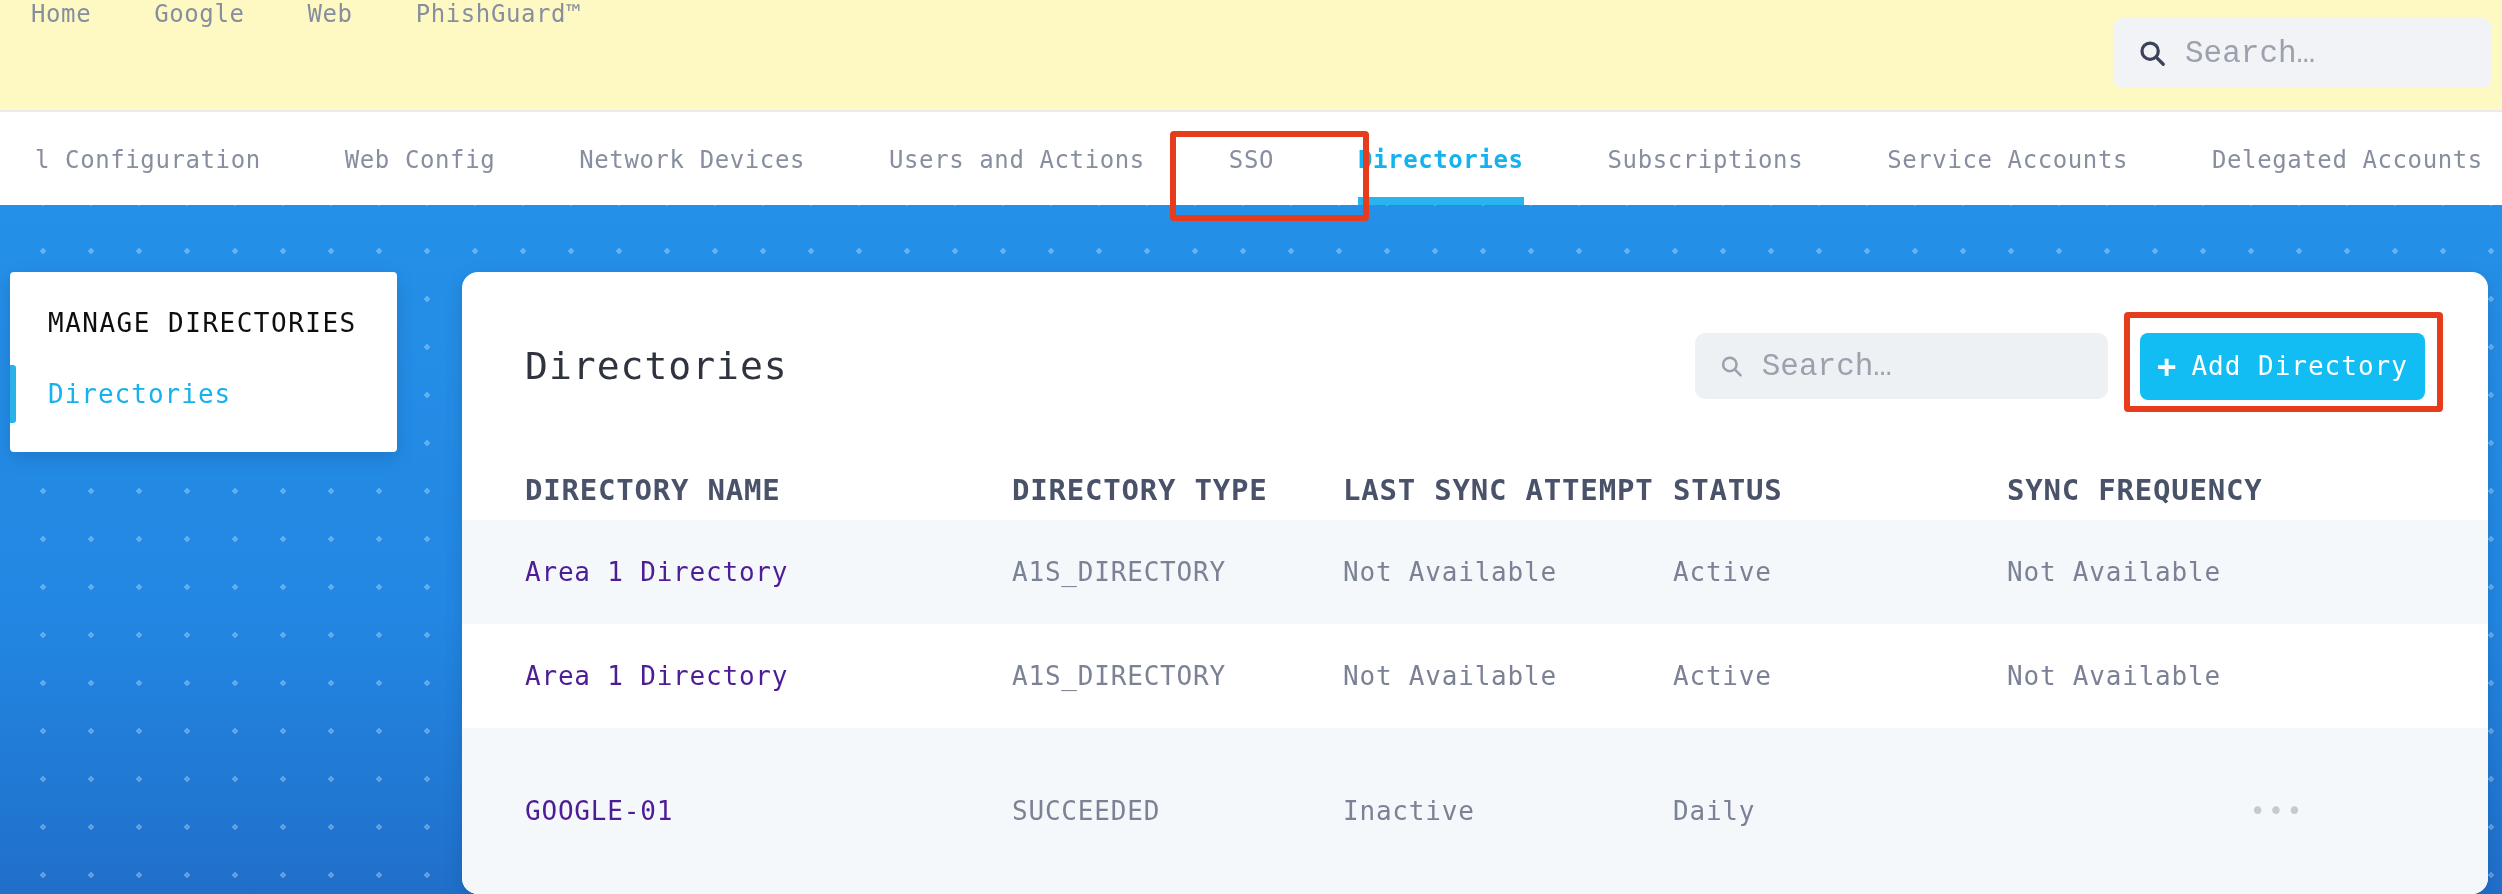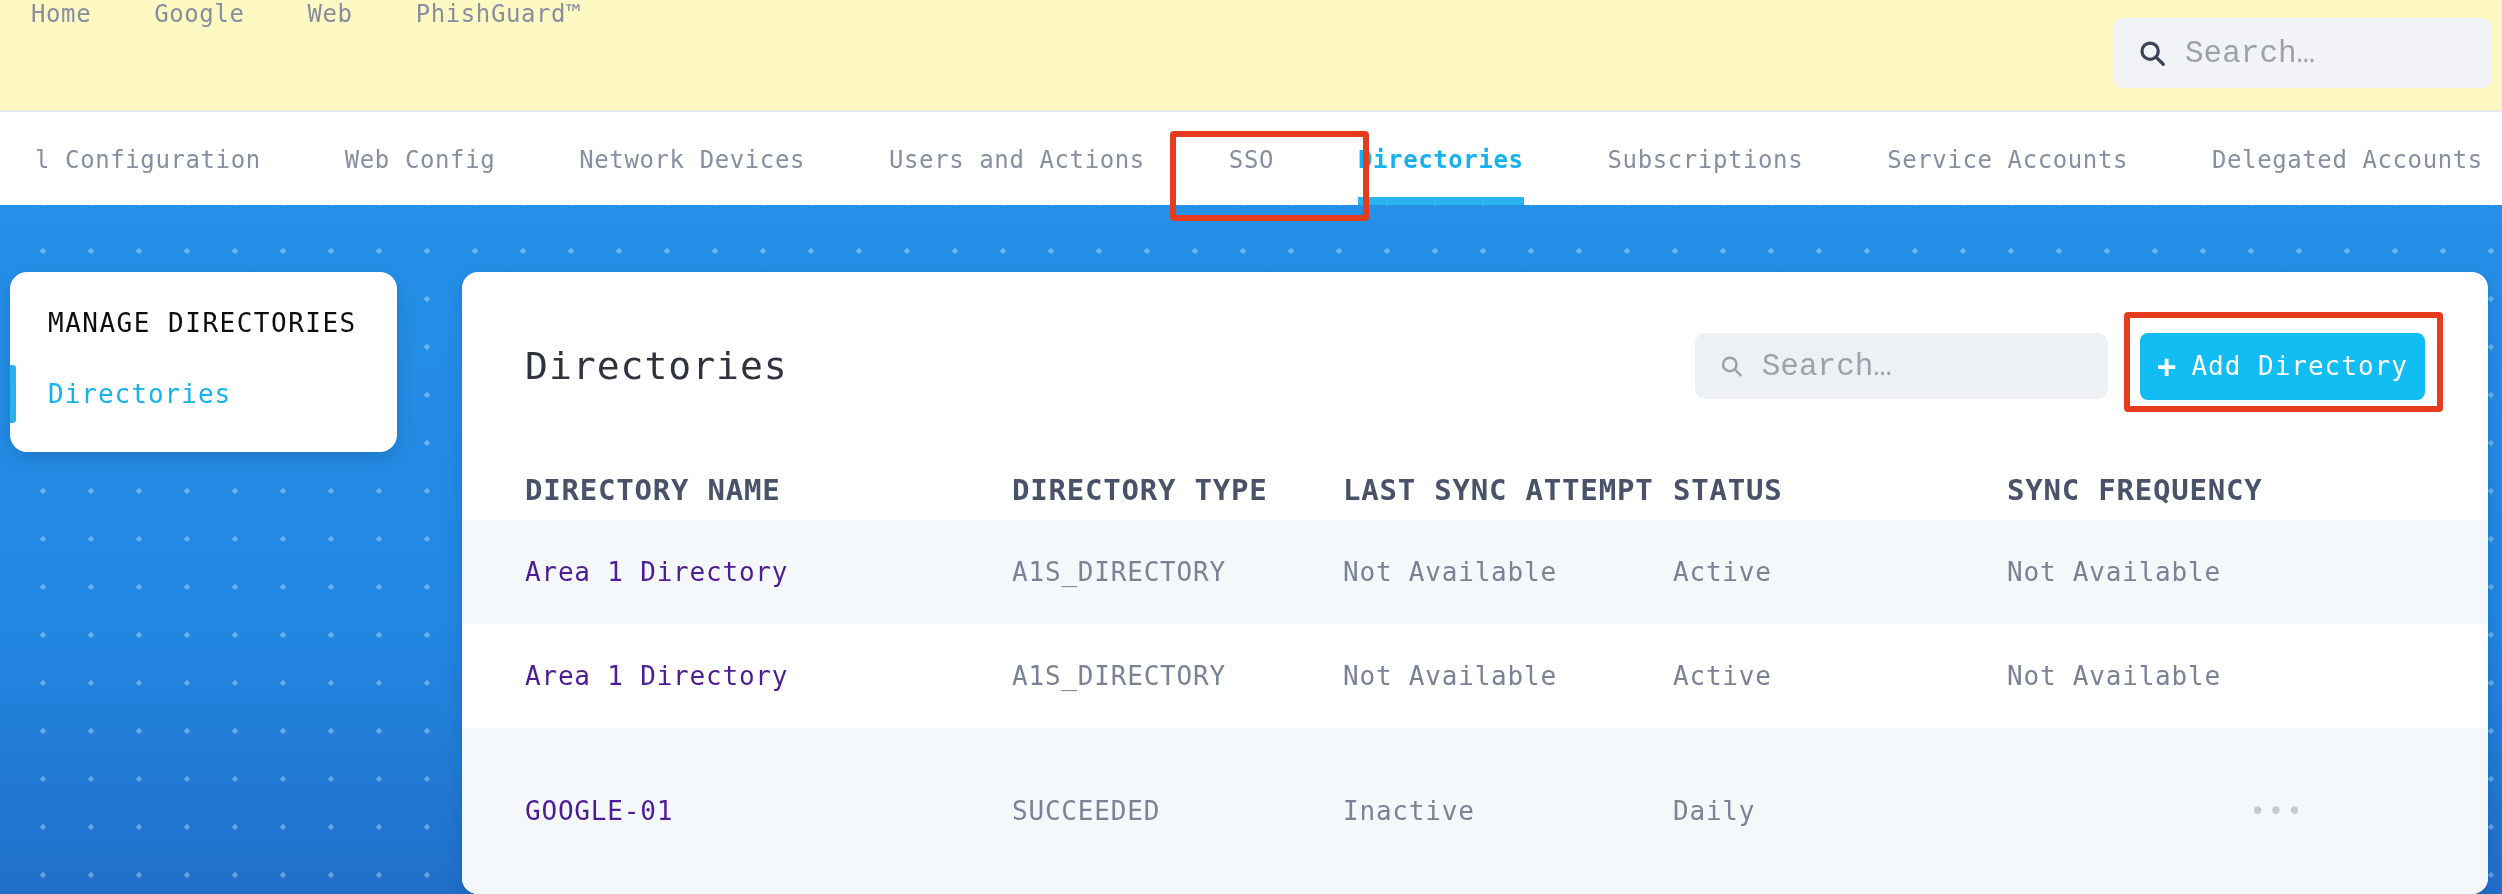--- a/index.html
+++ b/index.html
@@ -61,7 +61,7 @@
   
   .side-card {
     position:absolute; left:10px; top:67px; width:387px; height:180px;
-    background:#fff; border-radius:17px; box-shadow:0 6px 18px rgba(13,45,84,0.18);
+    background:#fff; border-radius:4px; box-shadow:0 6px 18px rgba(13,45,84,0.18);
   }
   .side-card-title {
     position:absolute; left:38px; top:36px; font-size:26px; letter-spacing:1.5px;

